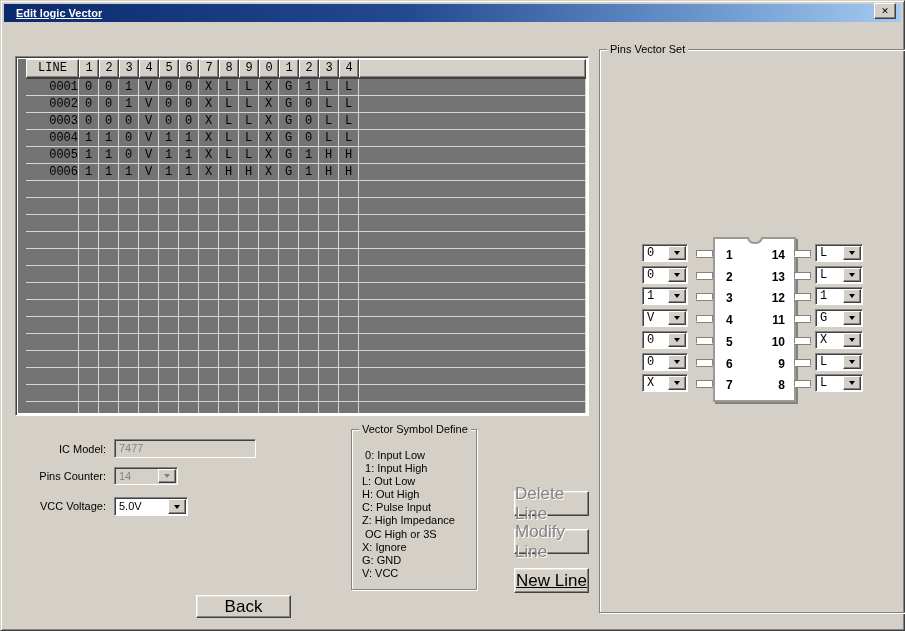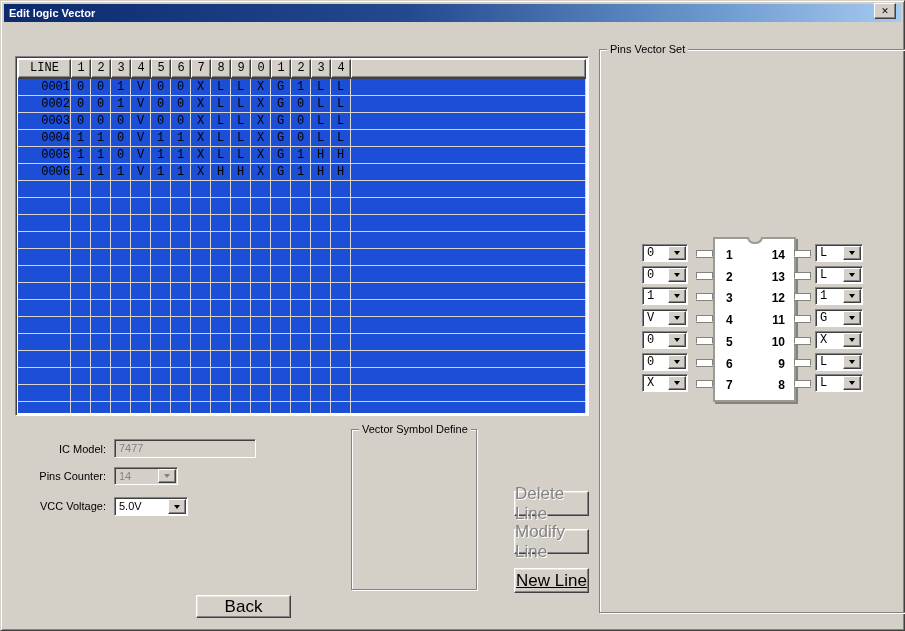--- a/index.html
+++ b/index.html
@@ -22,7 +22,7 @@
     background:linear-gradient(90deg,#0c2a6e 0%,#23498f 45%,#6f9bd0 80%,#a6caf0 100%);
     display:flex;align-items:center;
   }
-  .title-text{color:#fff;font-weight:bold;font-size:11px;padding-left:5px;}
+  .title-text{color:#fff;font-weight:bold;font-size:11px;padding-left:12px;text-decoration:underline;}
   .close-btn{
     position:absolute;right:8px;top:2px;width:20px;height:14px;
     background:#d4d0c8;

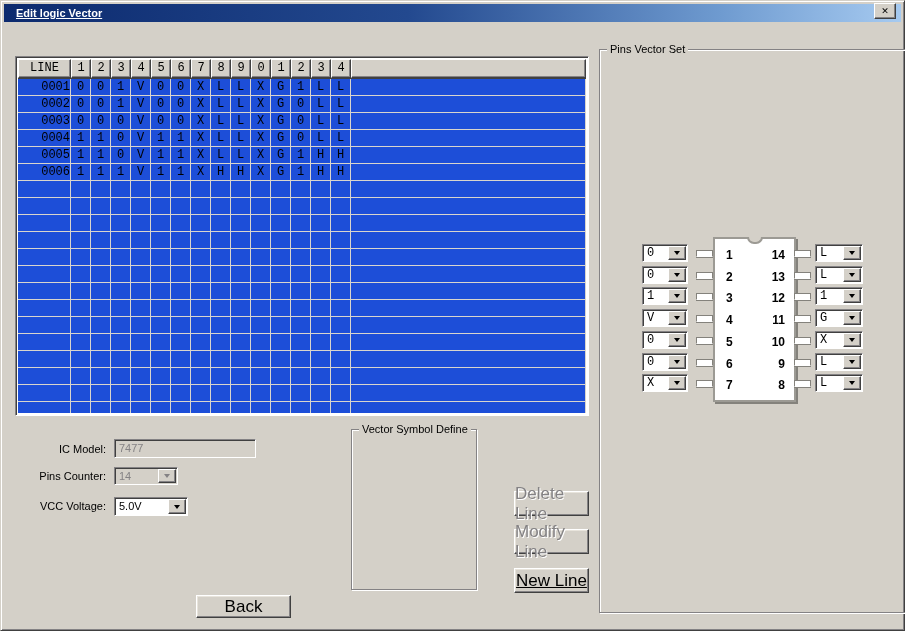--- a/index.html
+++ b/index.html
@@ -42,7 +42,7 @@
     box-shadow:inset 1px 1px 0 #404040;
     overflow:hidden;
   }
-  .grid-inner{position:absolute;inset:2px;overflow:hidden;background:#1d4ed8;}
+  .grid-inner{position:absolute;inset:2px;overflow:hidden;background:#737373;padding-left:8px;}
   .thead{display:flex;height:19px;border-bottom:1px solid #404040;background:#d4d0c8;}
   .th{
     box-sizing:border-box;height:19px;

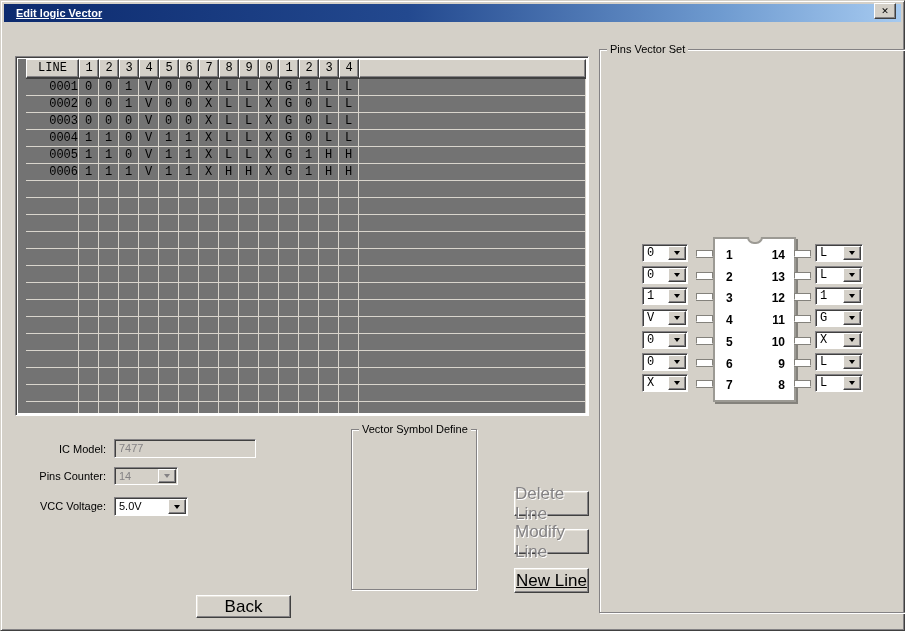--- a/index.html
+++ b/index.html
@@ -558,6 +558,18 @@
 
   <div class="groupbox" style="left:350px;top:428px;width:126px;height:161px;">
     <span class="group-label">Vector Symbol Define</span>
+    <div id="symbol-lines">
+        <div class="symbol-line"> 0: Input Low</div>
+        <div class="symbol-line"> 1: Input High</div>
+        <div class="symbol-line">L: Out Low</div>
+        <div class="symbol-line">H: Out High</div>
+        <div class="symbol-line">C: Pulse Input</div>
+        <div class="symbol-line">Z: High Impedance</div>
+        <div class="symbol-line"> OC High or 3S</div>
+        <div class="symbol-line">X: Ignore</div>
+        <div class="symbol-line">G: GND</div>
+        <div class="symbol-line">V: VCC</div>
+      </div>
   </div>
 
   <div class="btn disabled" style="left:513px;top:490px;width:75px;height:25px;">Delete Line</div>

